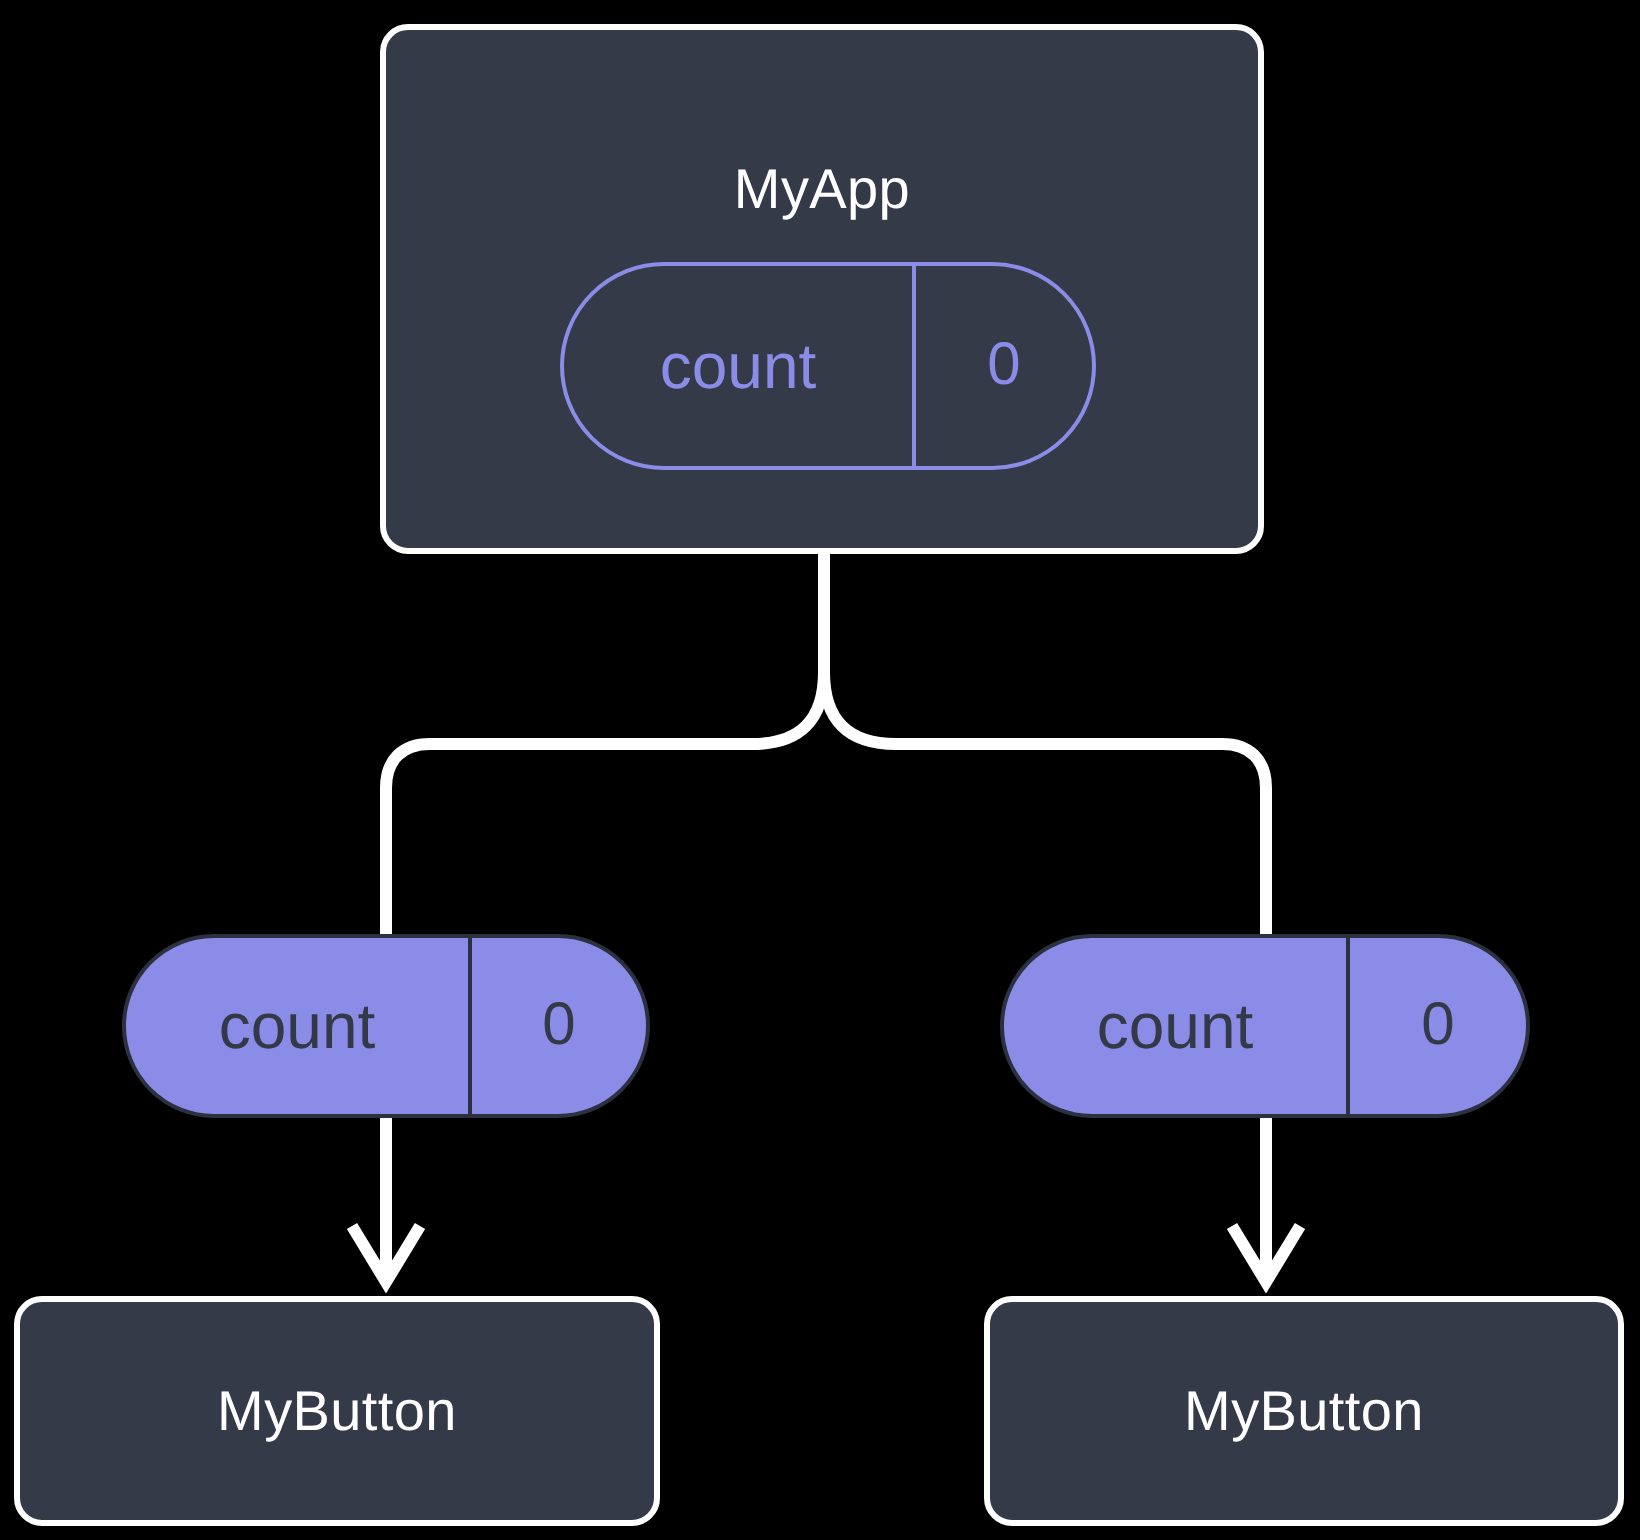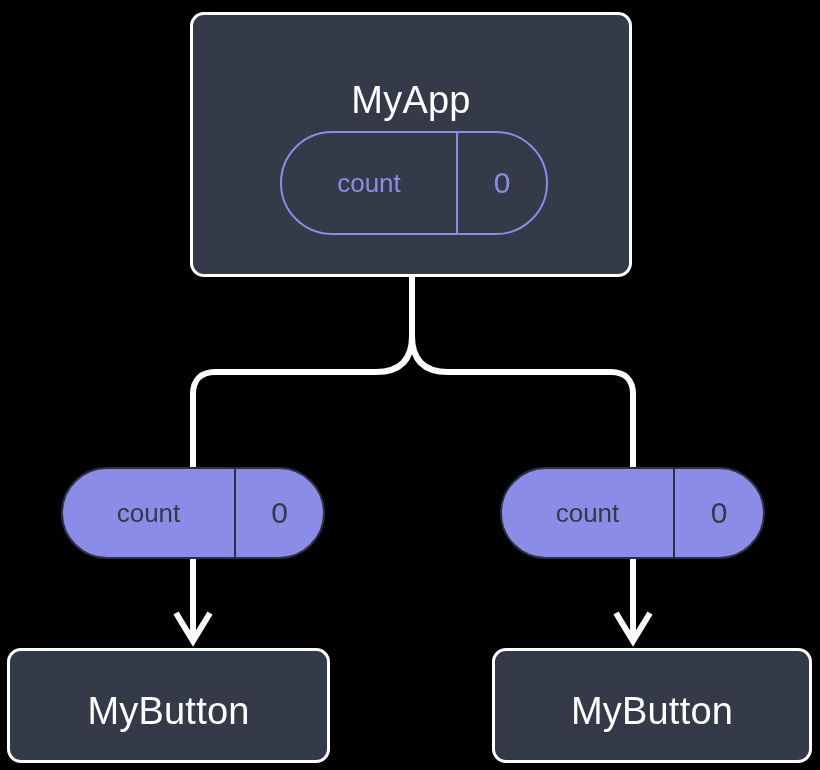--- a/index.html
+++ b/index.html
@@ -41,7 +41,7 @@
     right: 0;
     text-align: center;
     color: #ffffff;
-    font-size: 38px;
+    font-size: 28px;
     font-weight: 400;
     letter-spacing: 0.2px;
     white-space: nowrap;

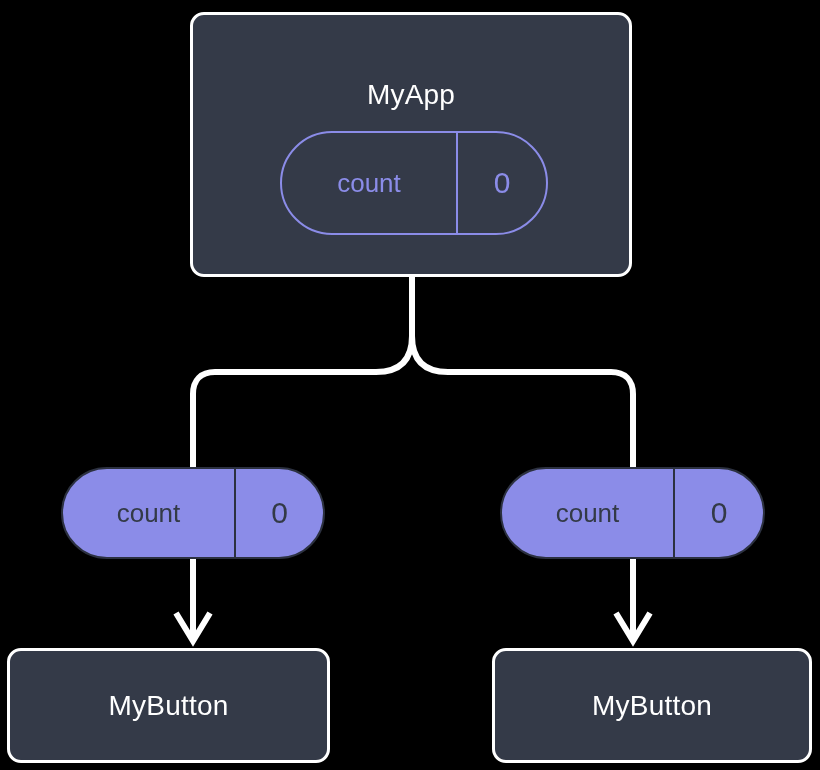--- a/index.html
+++ b/index.html
@@ -63,7 +63,7 @@
     white-space: nowrap;
   }
   .state-pill .pill-key {
-    font-size: 26px;
+    font-size: 32px;
   }
   .state-pill .pill-val {
     font-size: 30px;

